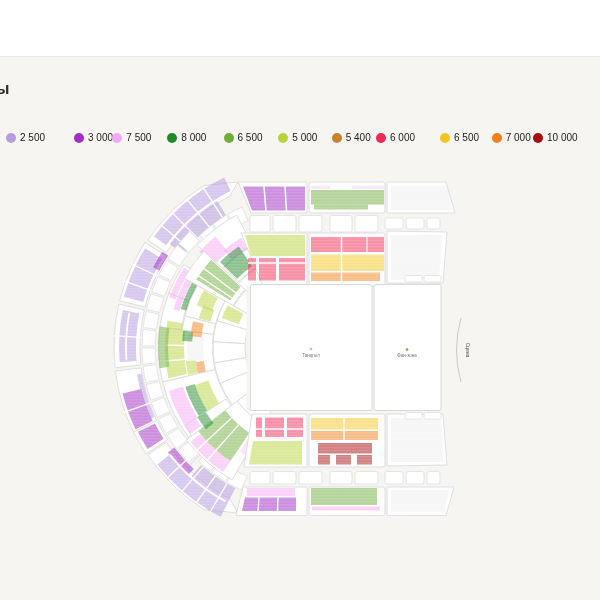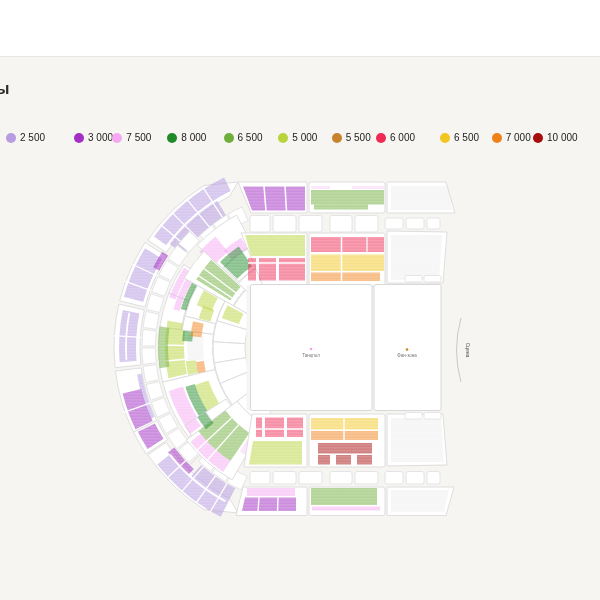--- a/index.html
+++ b/index.html
@@ -29,7 +29,7 @@
 
 <span class="li" style="left:278.3px"><span class="dot" style="background:#b8d43b"></span><span class="lt">5 000</span></span>
 
-<span class="li" style="left:331.7px"><span class="dot" style="background:#c8832e"></span><span class="lt">5 500</span></span>
+<span class="li" style="left:331.7px"><span class="dot" style="background:#c8832e"></span><span class="lt">5 400</span></span>
 
 <span class="li" style="left:376px"><span class="dot" style="background:#ef2a55"></span><span class="lt">6 000</span></span>
 

